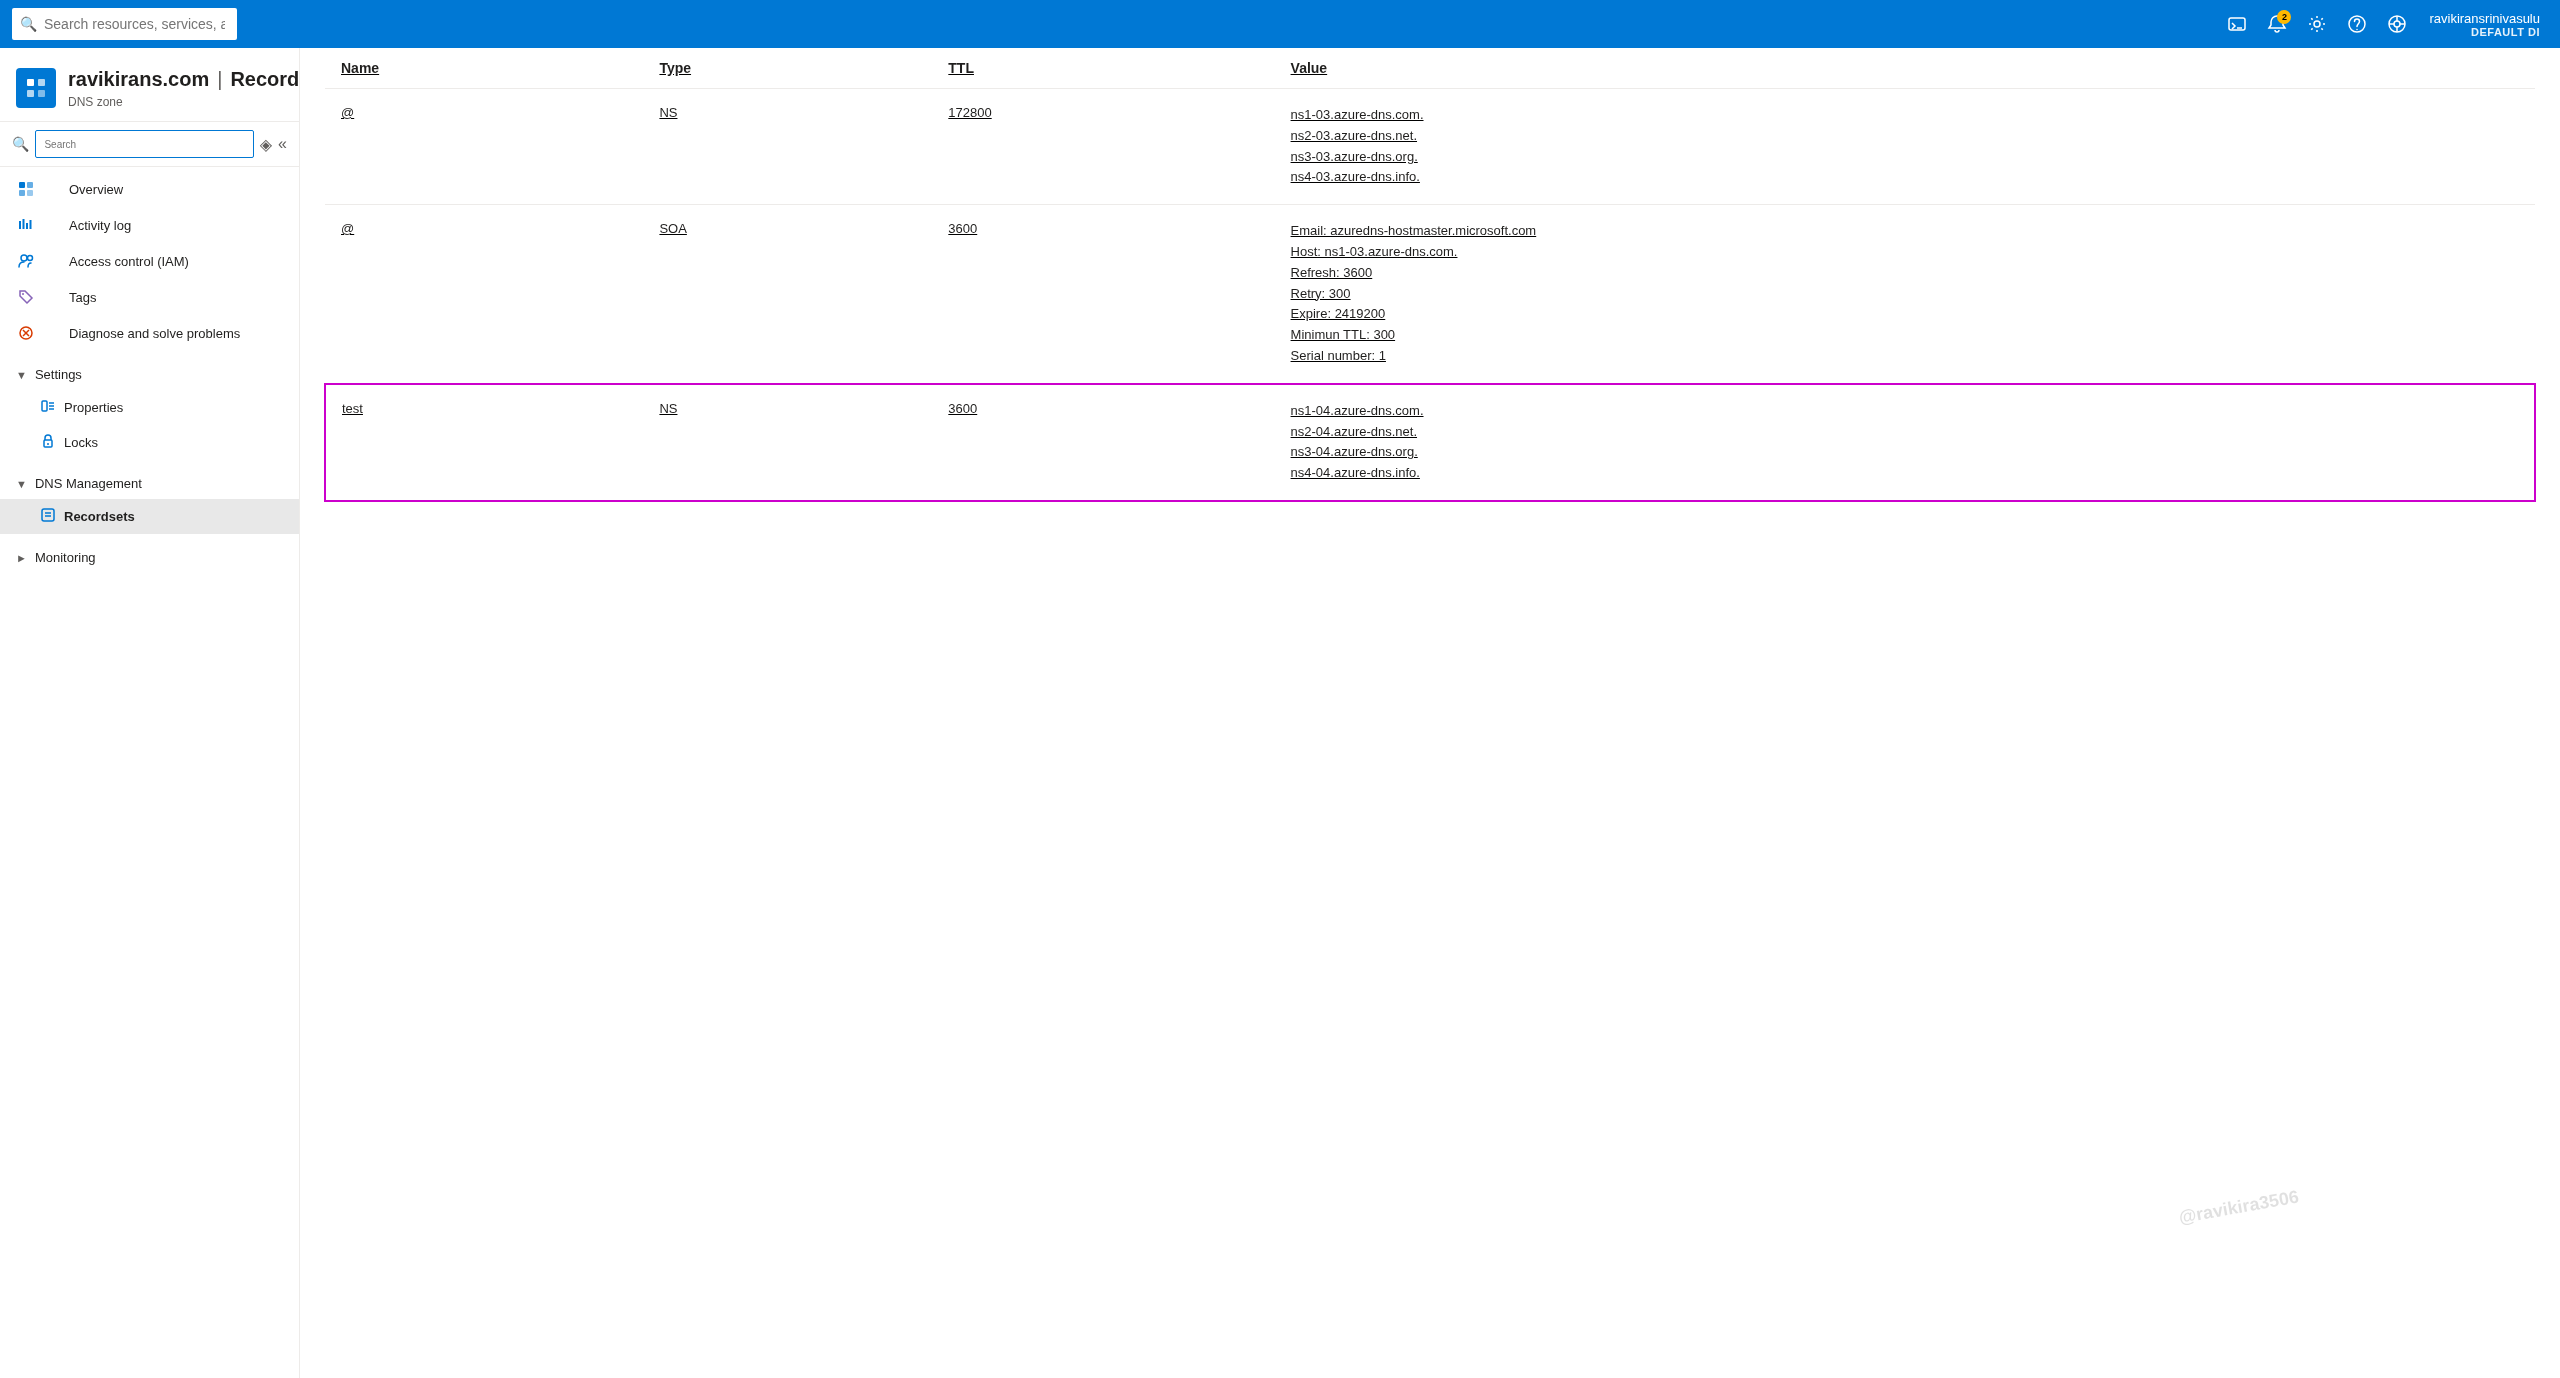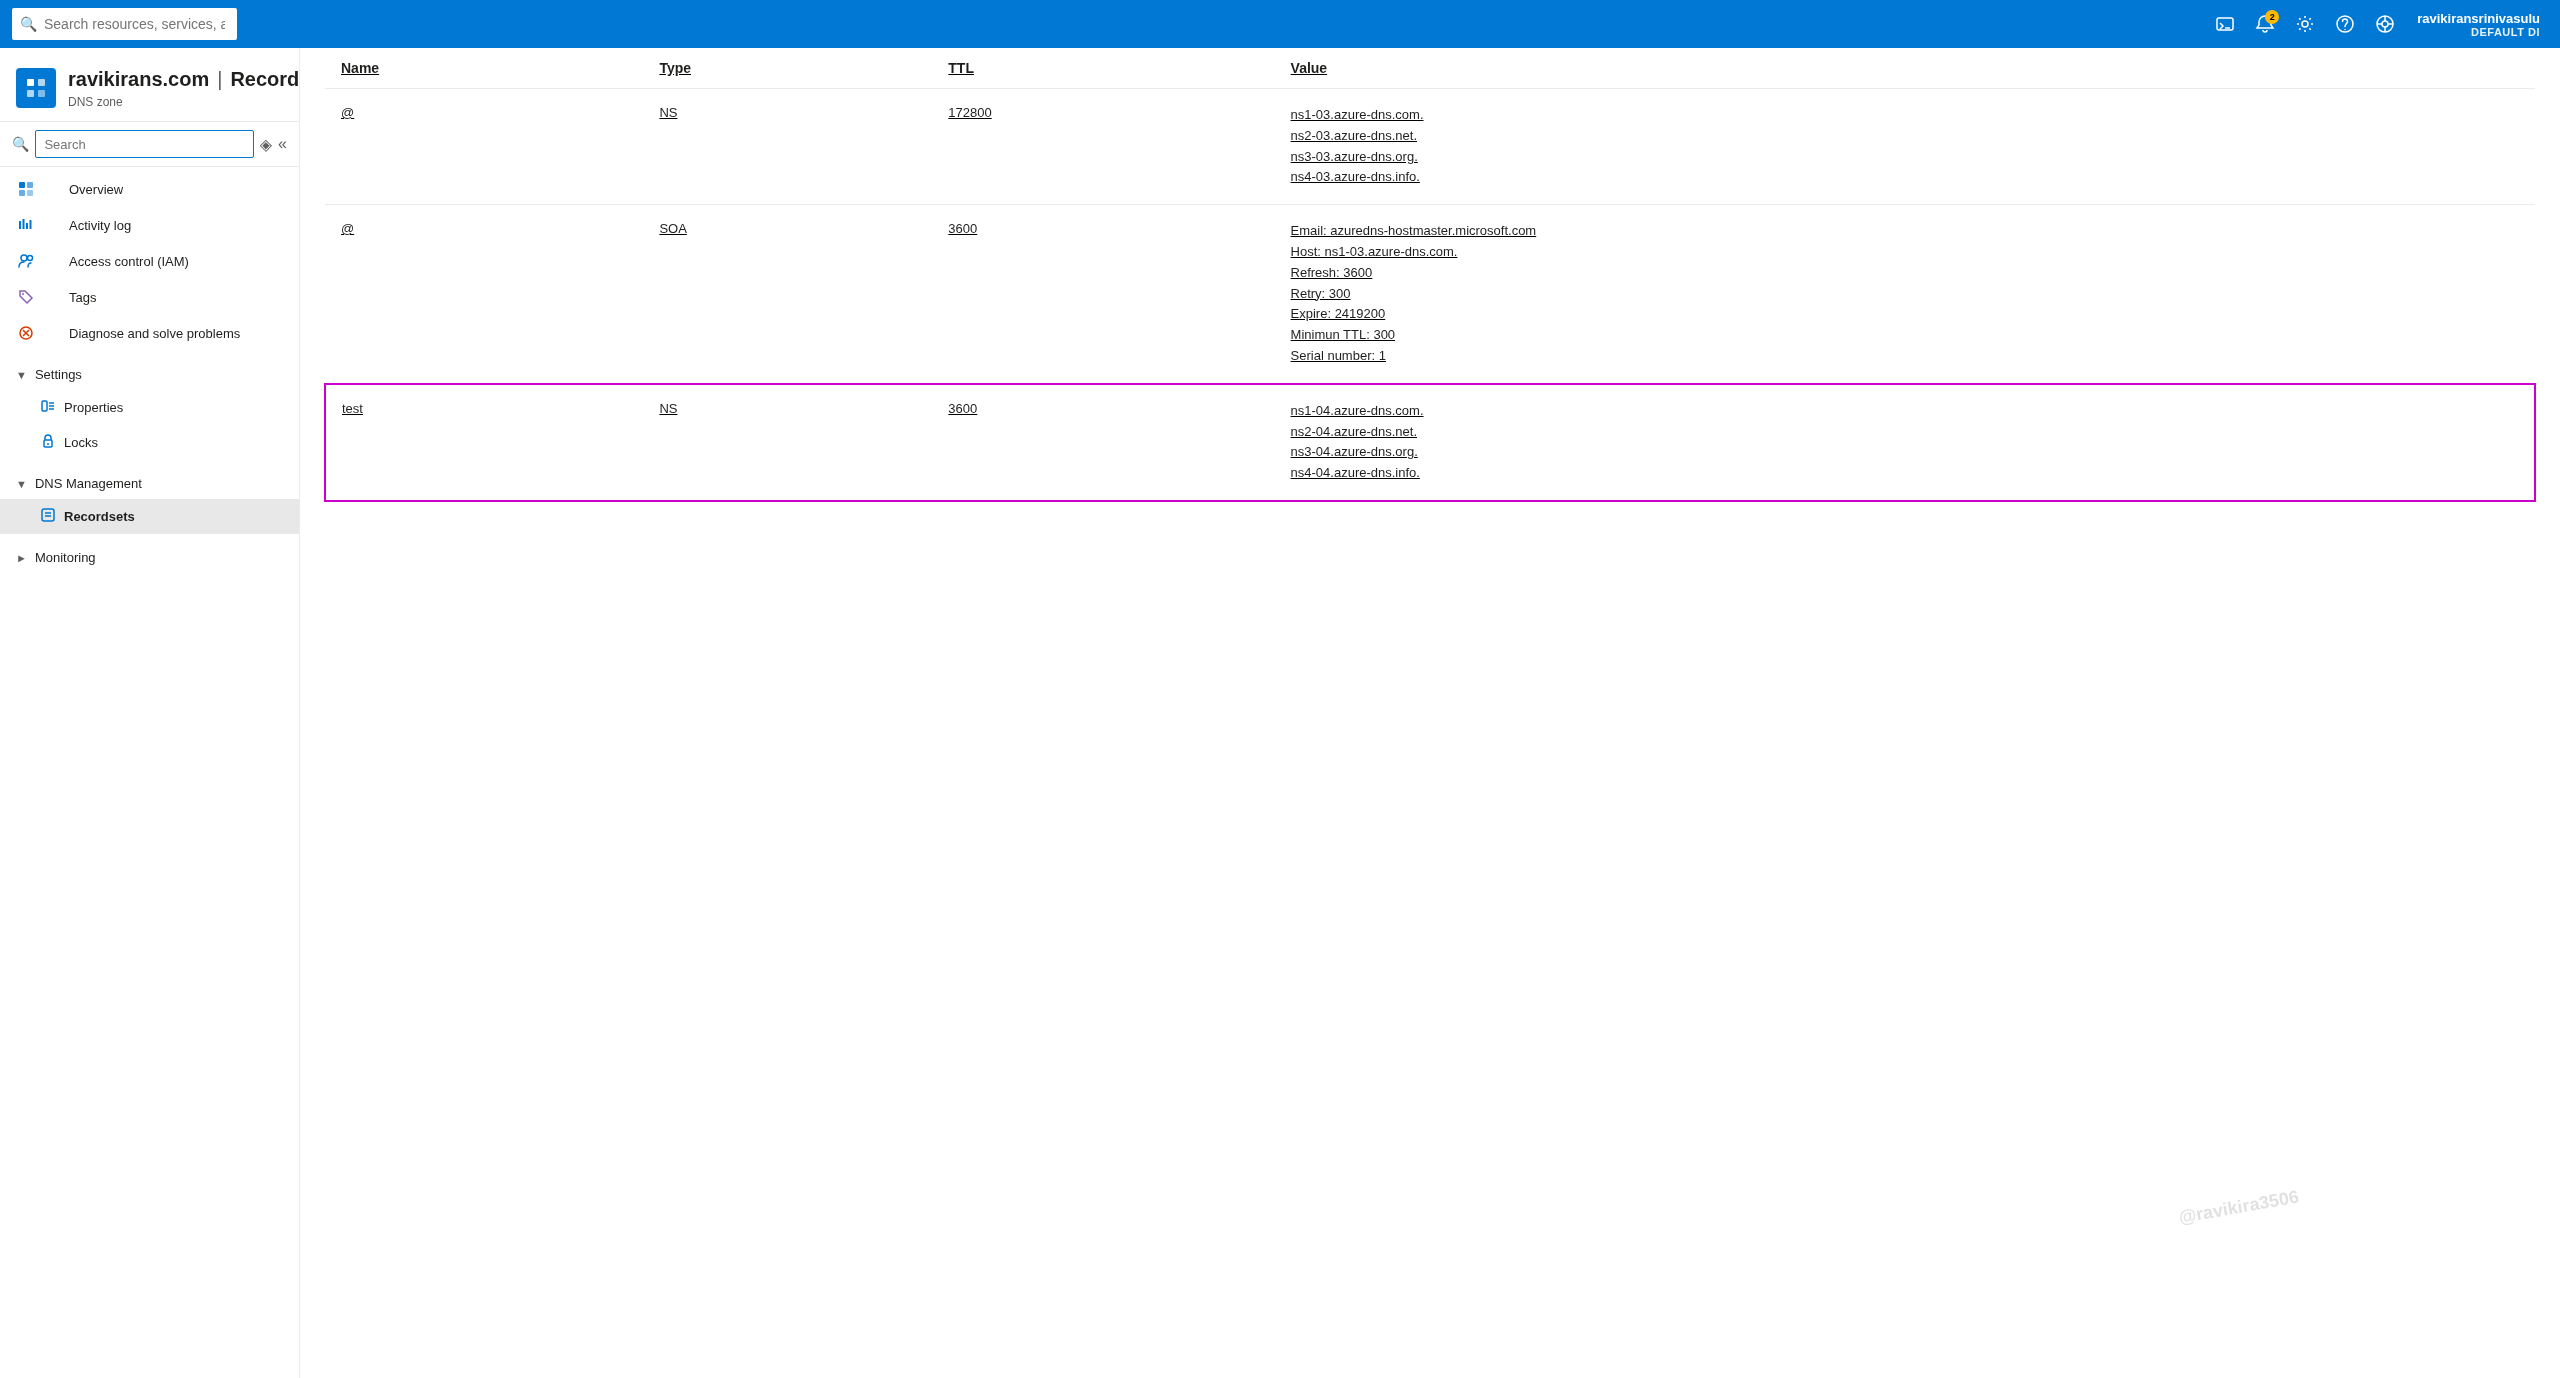--- a/index.html
+++ b/index.html
@@ -71,7 +71,7 @@
       cursor: pointer;
       padding: 4px 8px;
     }
-    .topbar-user .username { font-weight: 700; font-size: 13px; }
+    .topbar-user .username { font-weight: 400; font-size: 13px; }
     .topbar-user .tenant { font-size: 11px; opacity: 0.9; font-weight: 600; letter-spacing: 0.5px; }
 
     

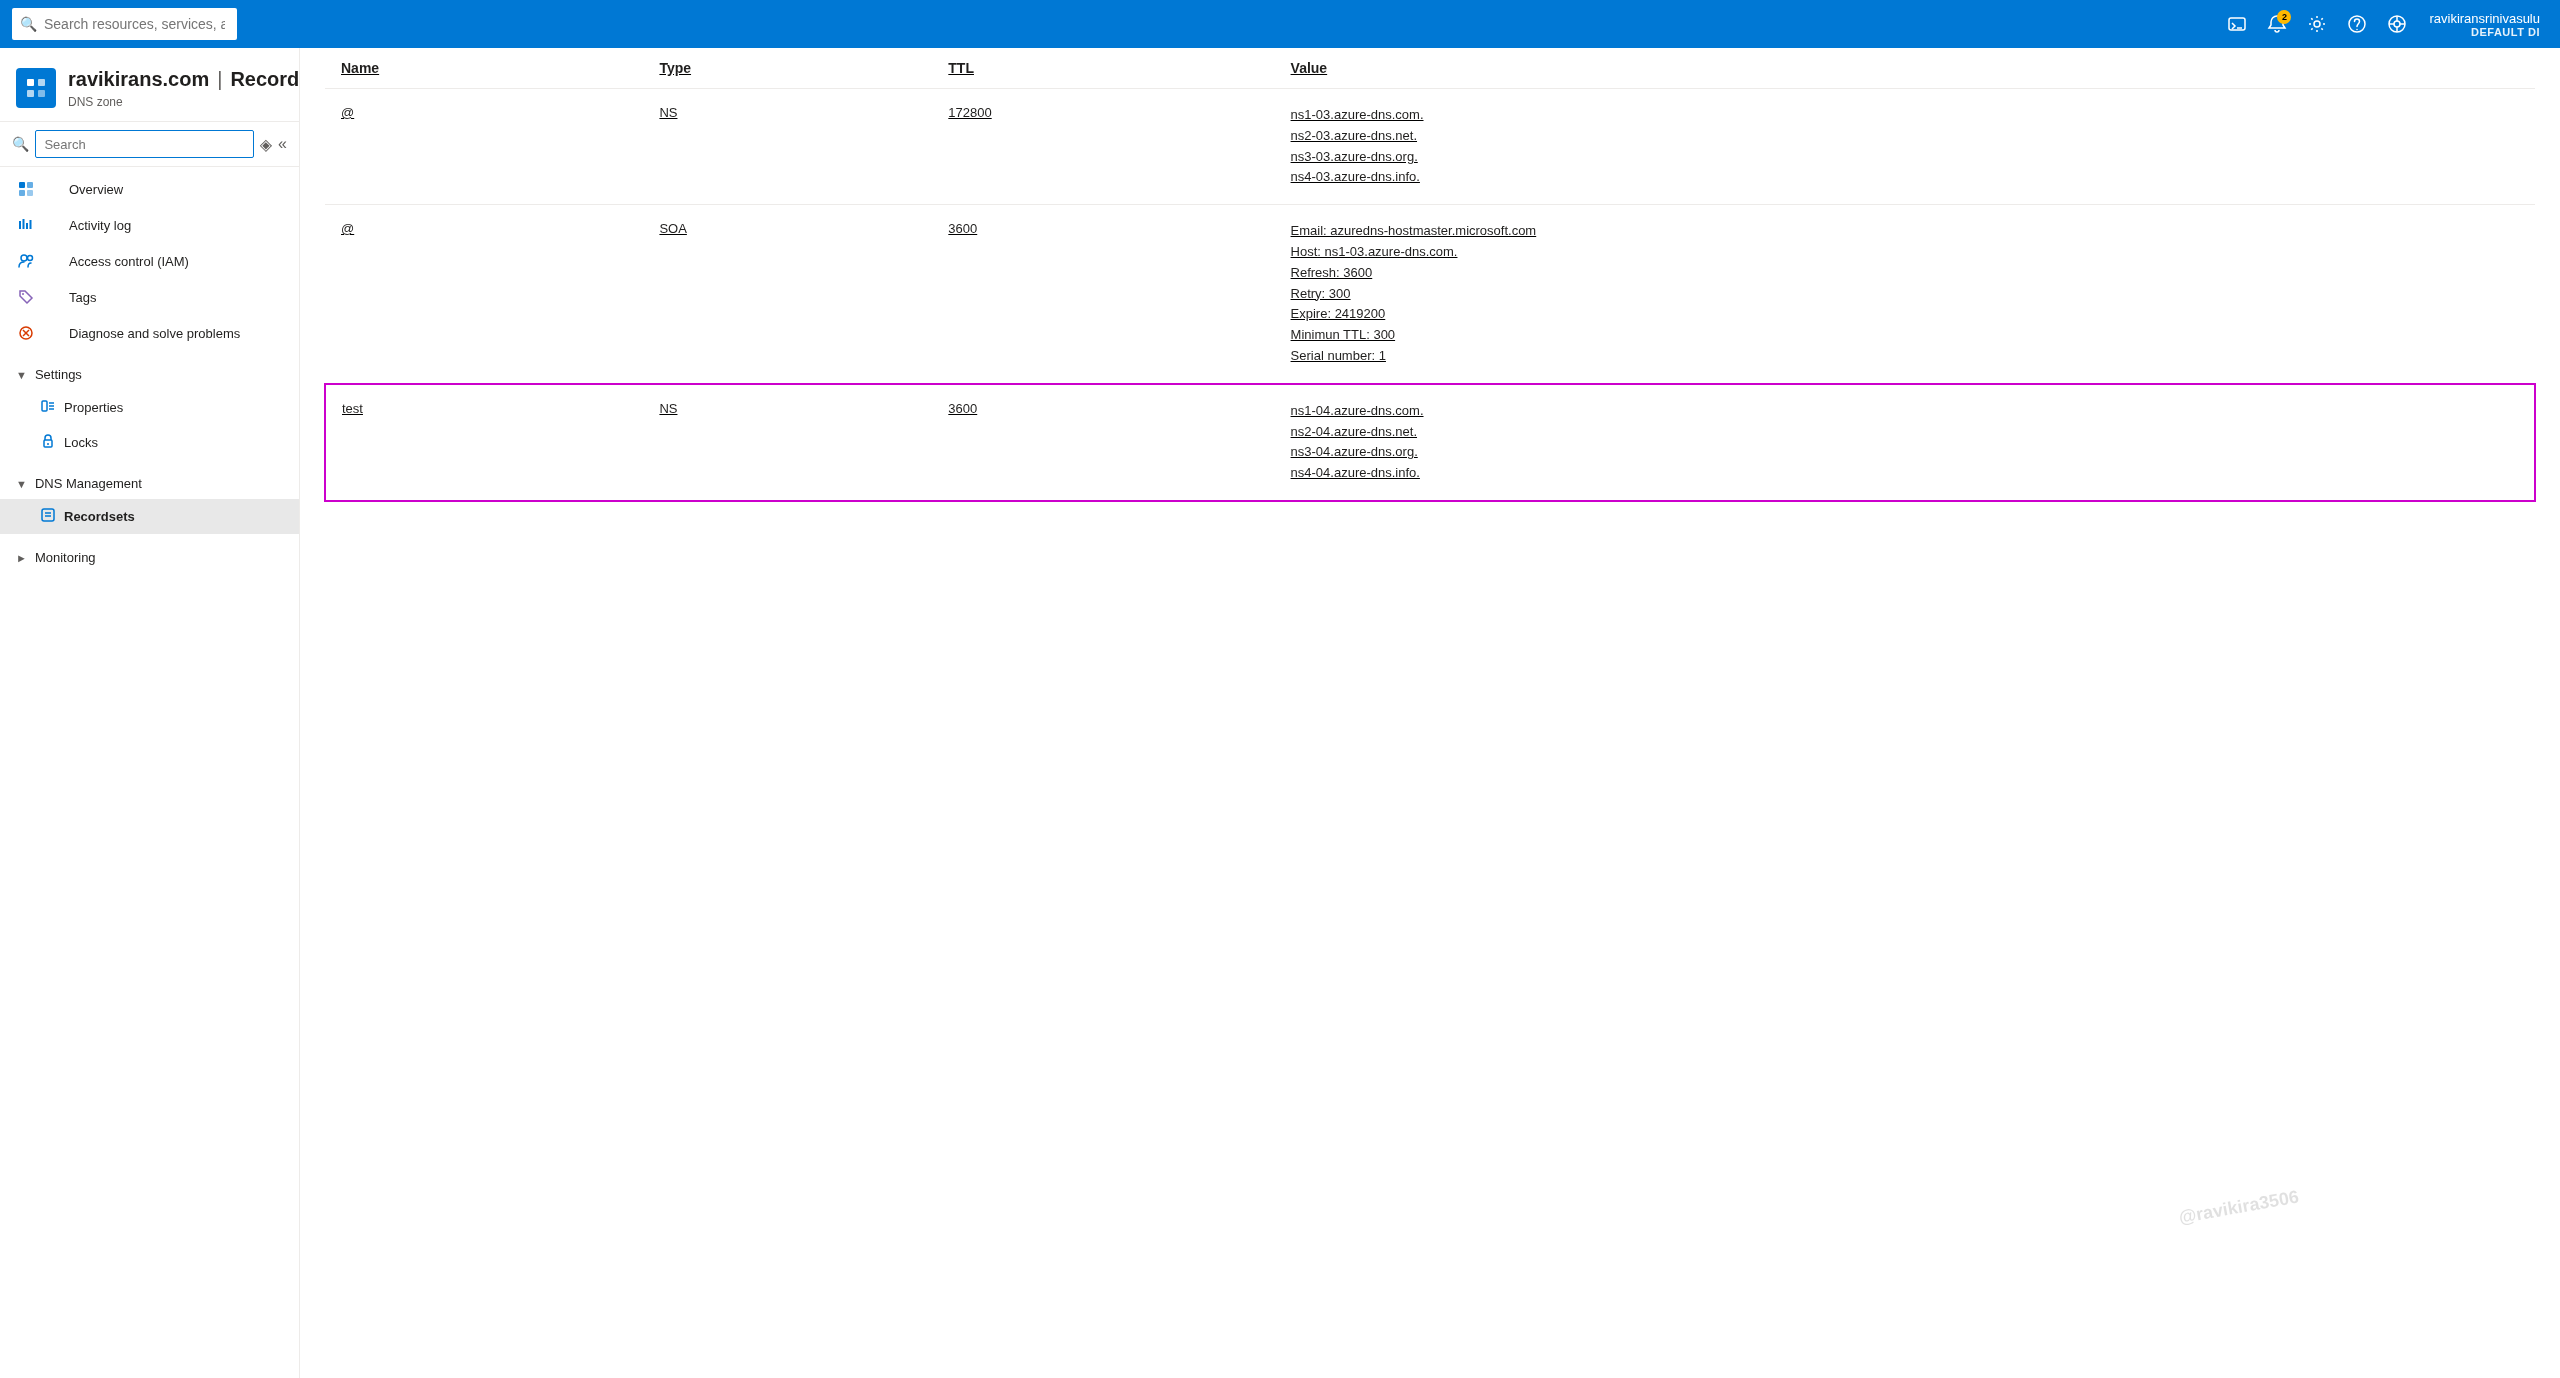--- a/index.html
+++ b/index.html
@@ -137,7 +137,7 @@
       border: 1px solid #0078d4;
       border-radius: 2px;
       padding: 0 8px;
-      font-size: 13px;
+      font-size: 10px;
       outline: none;
     }
     .sidebar-search-wrap .filter-icon {

